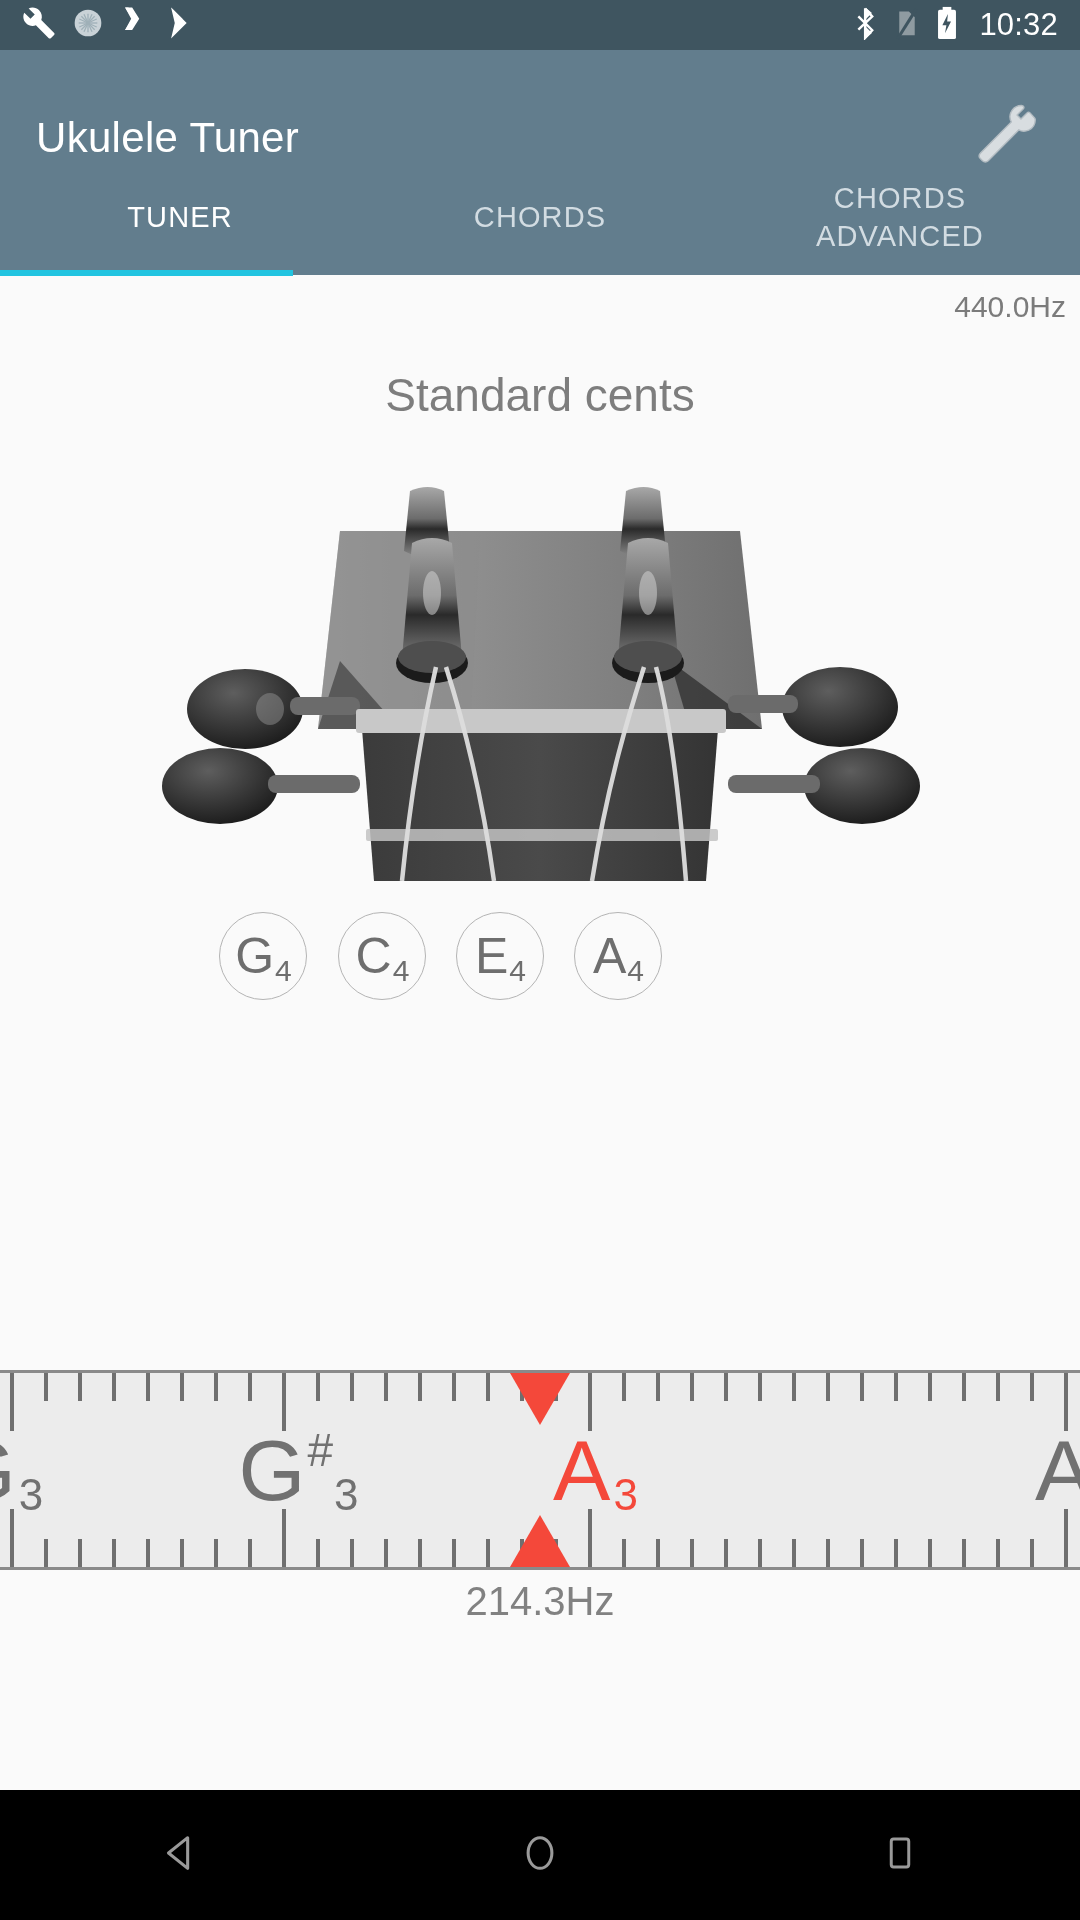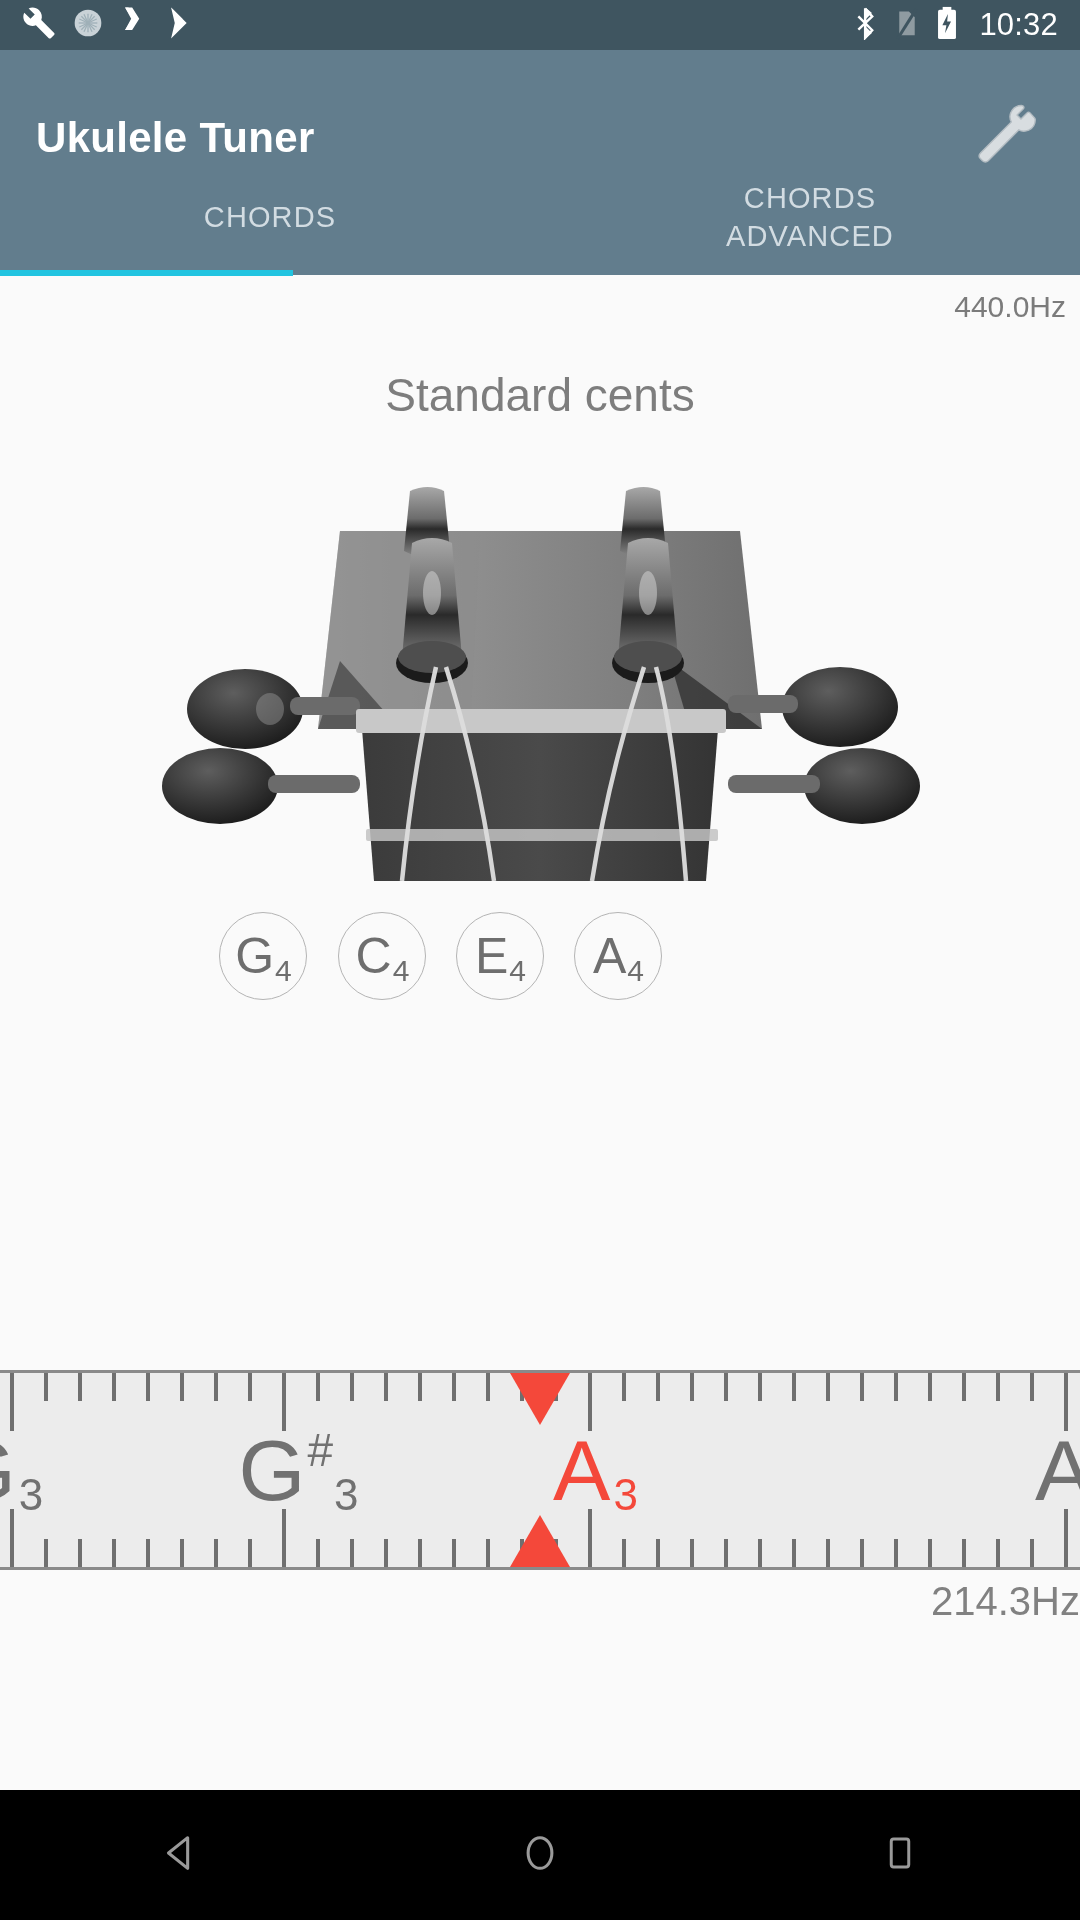--- a/index.html
+++ b/index.html
@@ -33,7 +33,7 @@
   }
   #app-title{
     position:absolute; left:36px; top:50%; transform:translateY(-50%);
-    color:#ffffff; font-size:42px; font-weight:700; letter-spacing:.3px;
+    color:#ffffff; font-size:42px; font-weight:400; letter-spacing:.3px;
   }
   #settings-button{
     position:absolute; right:30px; top:50%; transform:translateY(-50%);

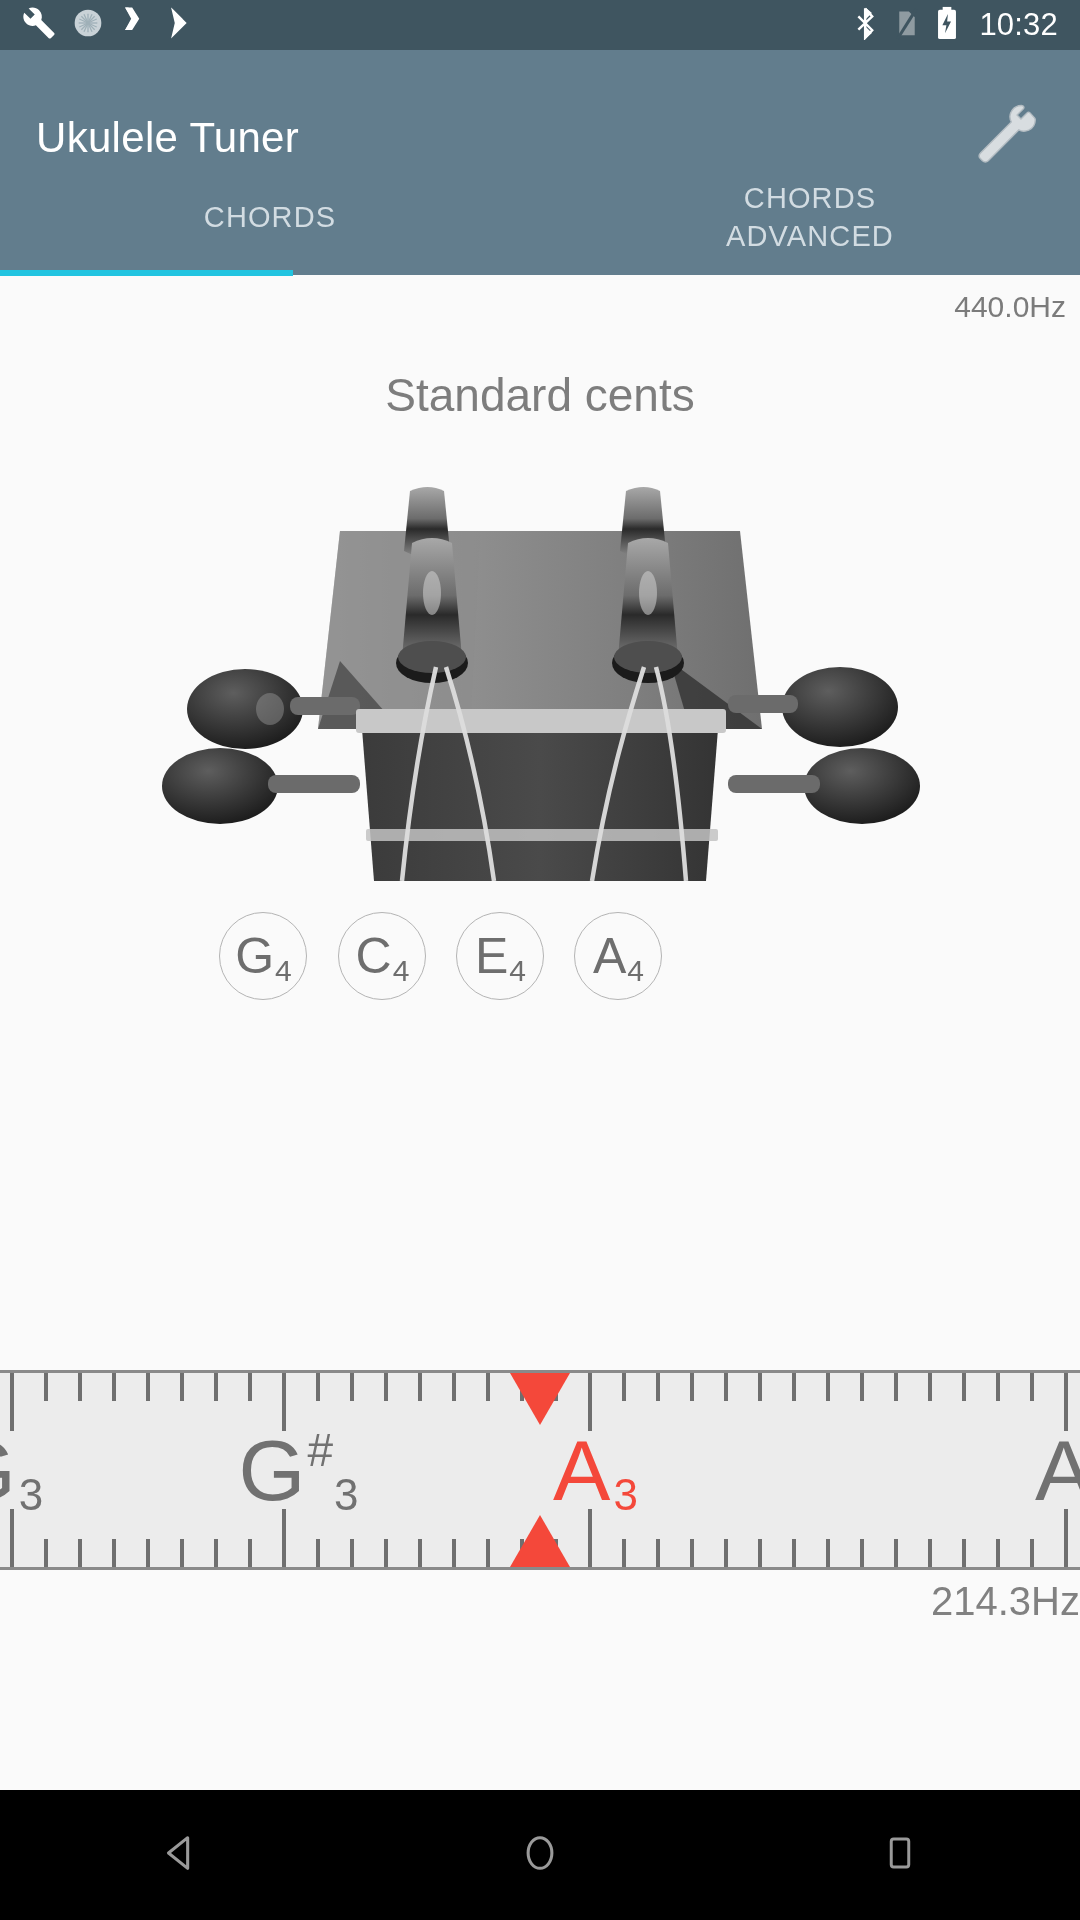--- a/index.html
+++ b/index.html
@@ -235,6 +235,9 @@
 
 <div id="tab-bar"></div>
 <div id="tab-strip">
+  <div class="tab active">
+    <span class="tab-label">TUNER</span>
+  </div>
   <div class="tab">
     <span class="tab-label">CHORDS</span>
   </div>

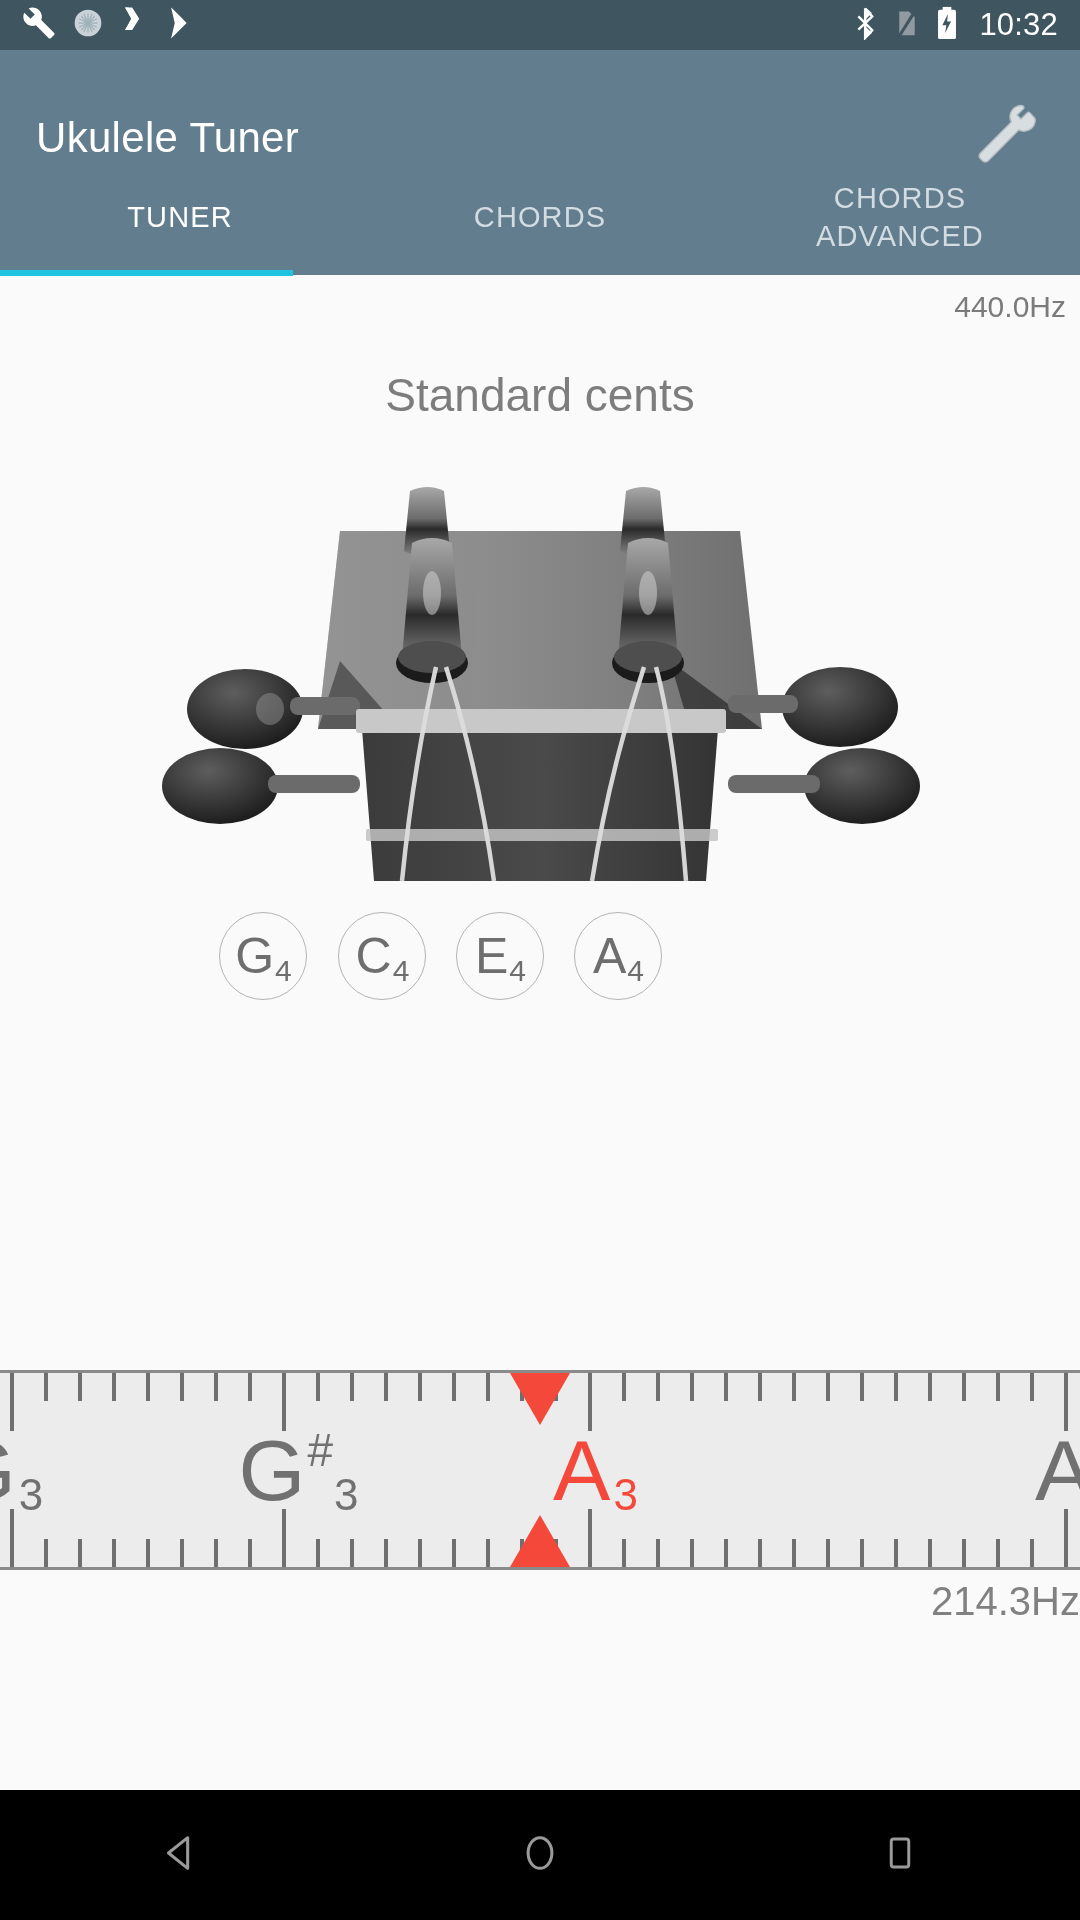--- a/index.html
+++ b/index.html
@@ -146,7 +146,7 @@
     text-align:center;
   }
   #cents-value{ font-size:40px; color:#818181; line-height:1.16; }
-  #freq-value{ font-size:40px; color:#818181; line-height:1.16;text-align:right; }
+  #freq-value{ font-size:40px; color:#818181; line-height:1.16; }
 
   
   #nav-bar{

